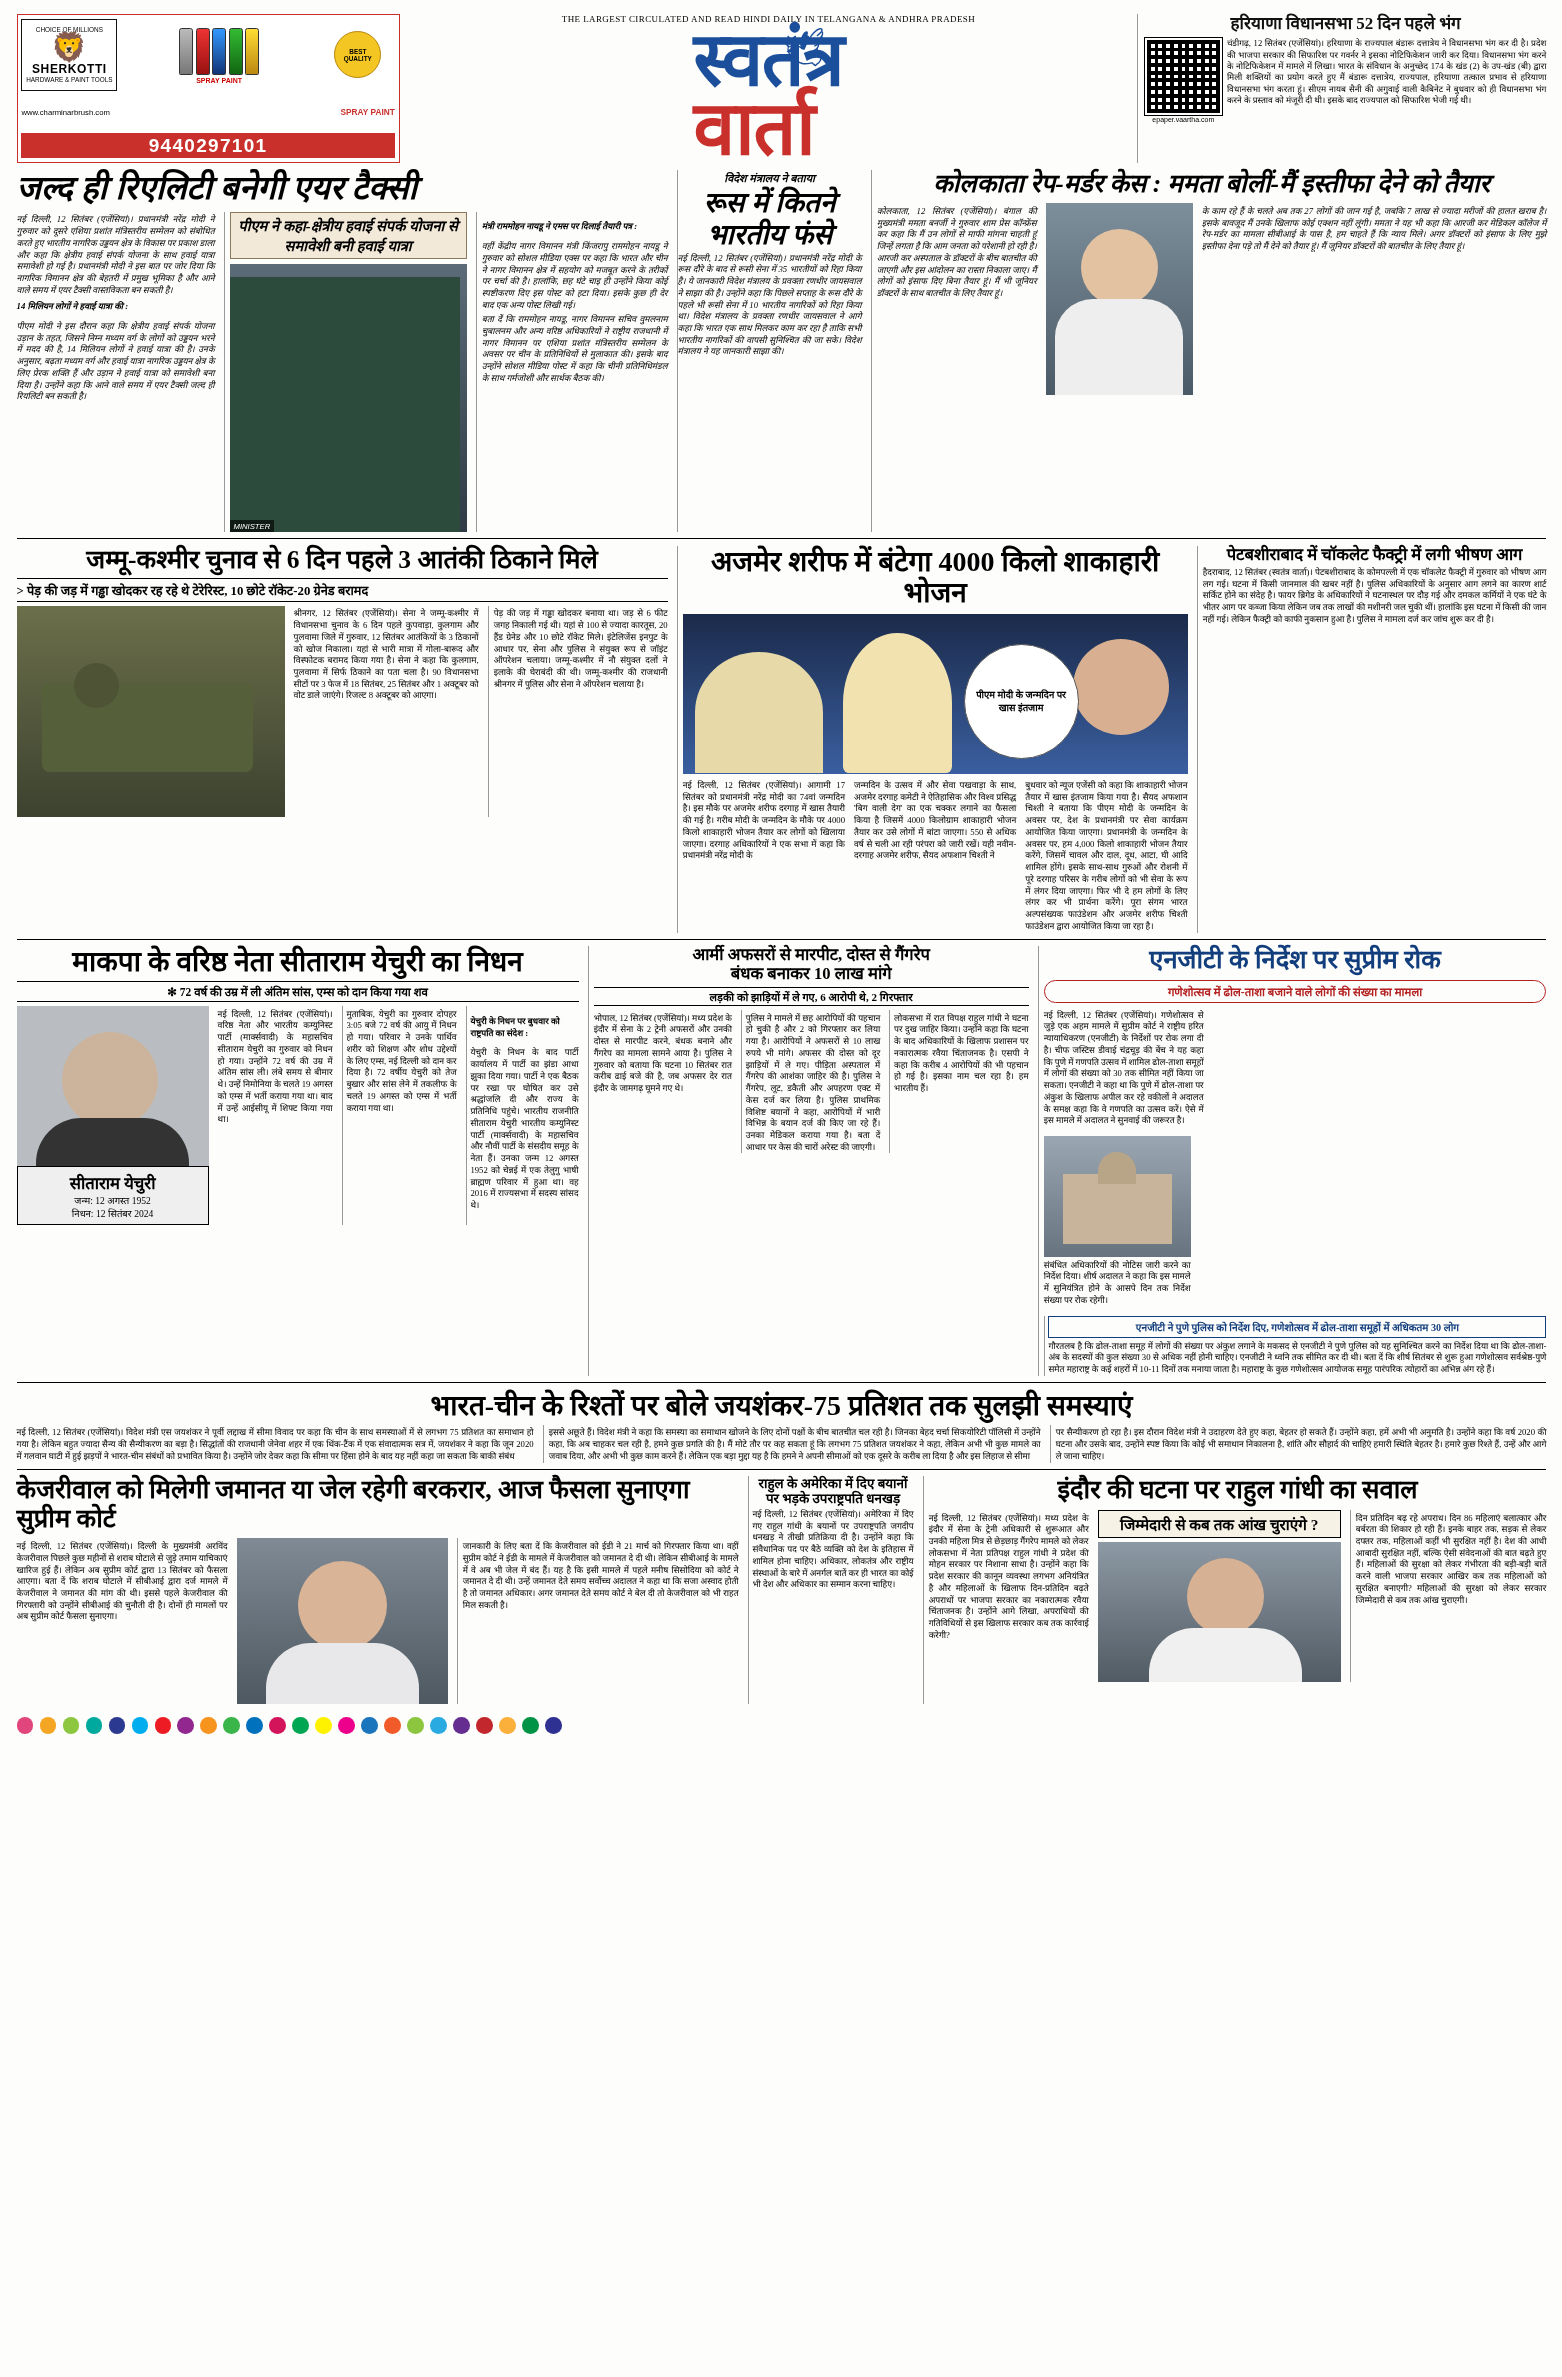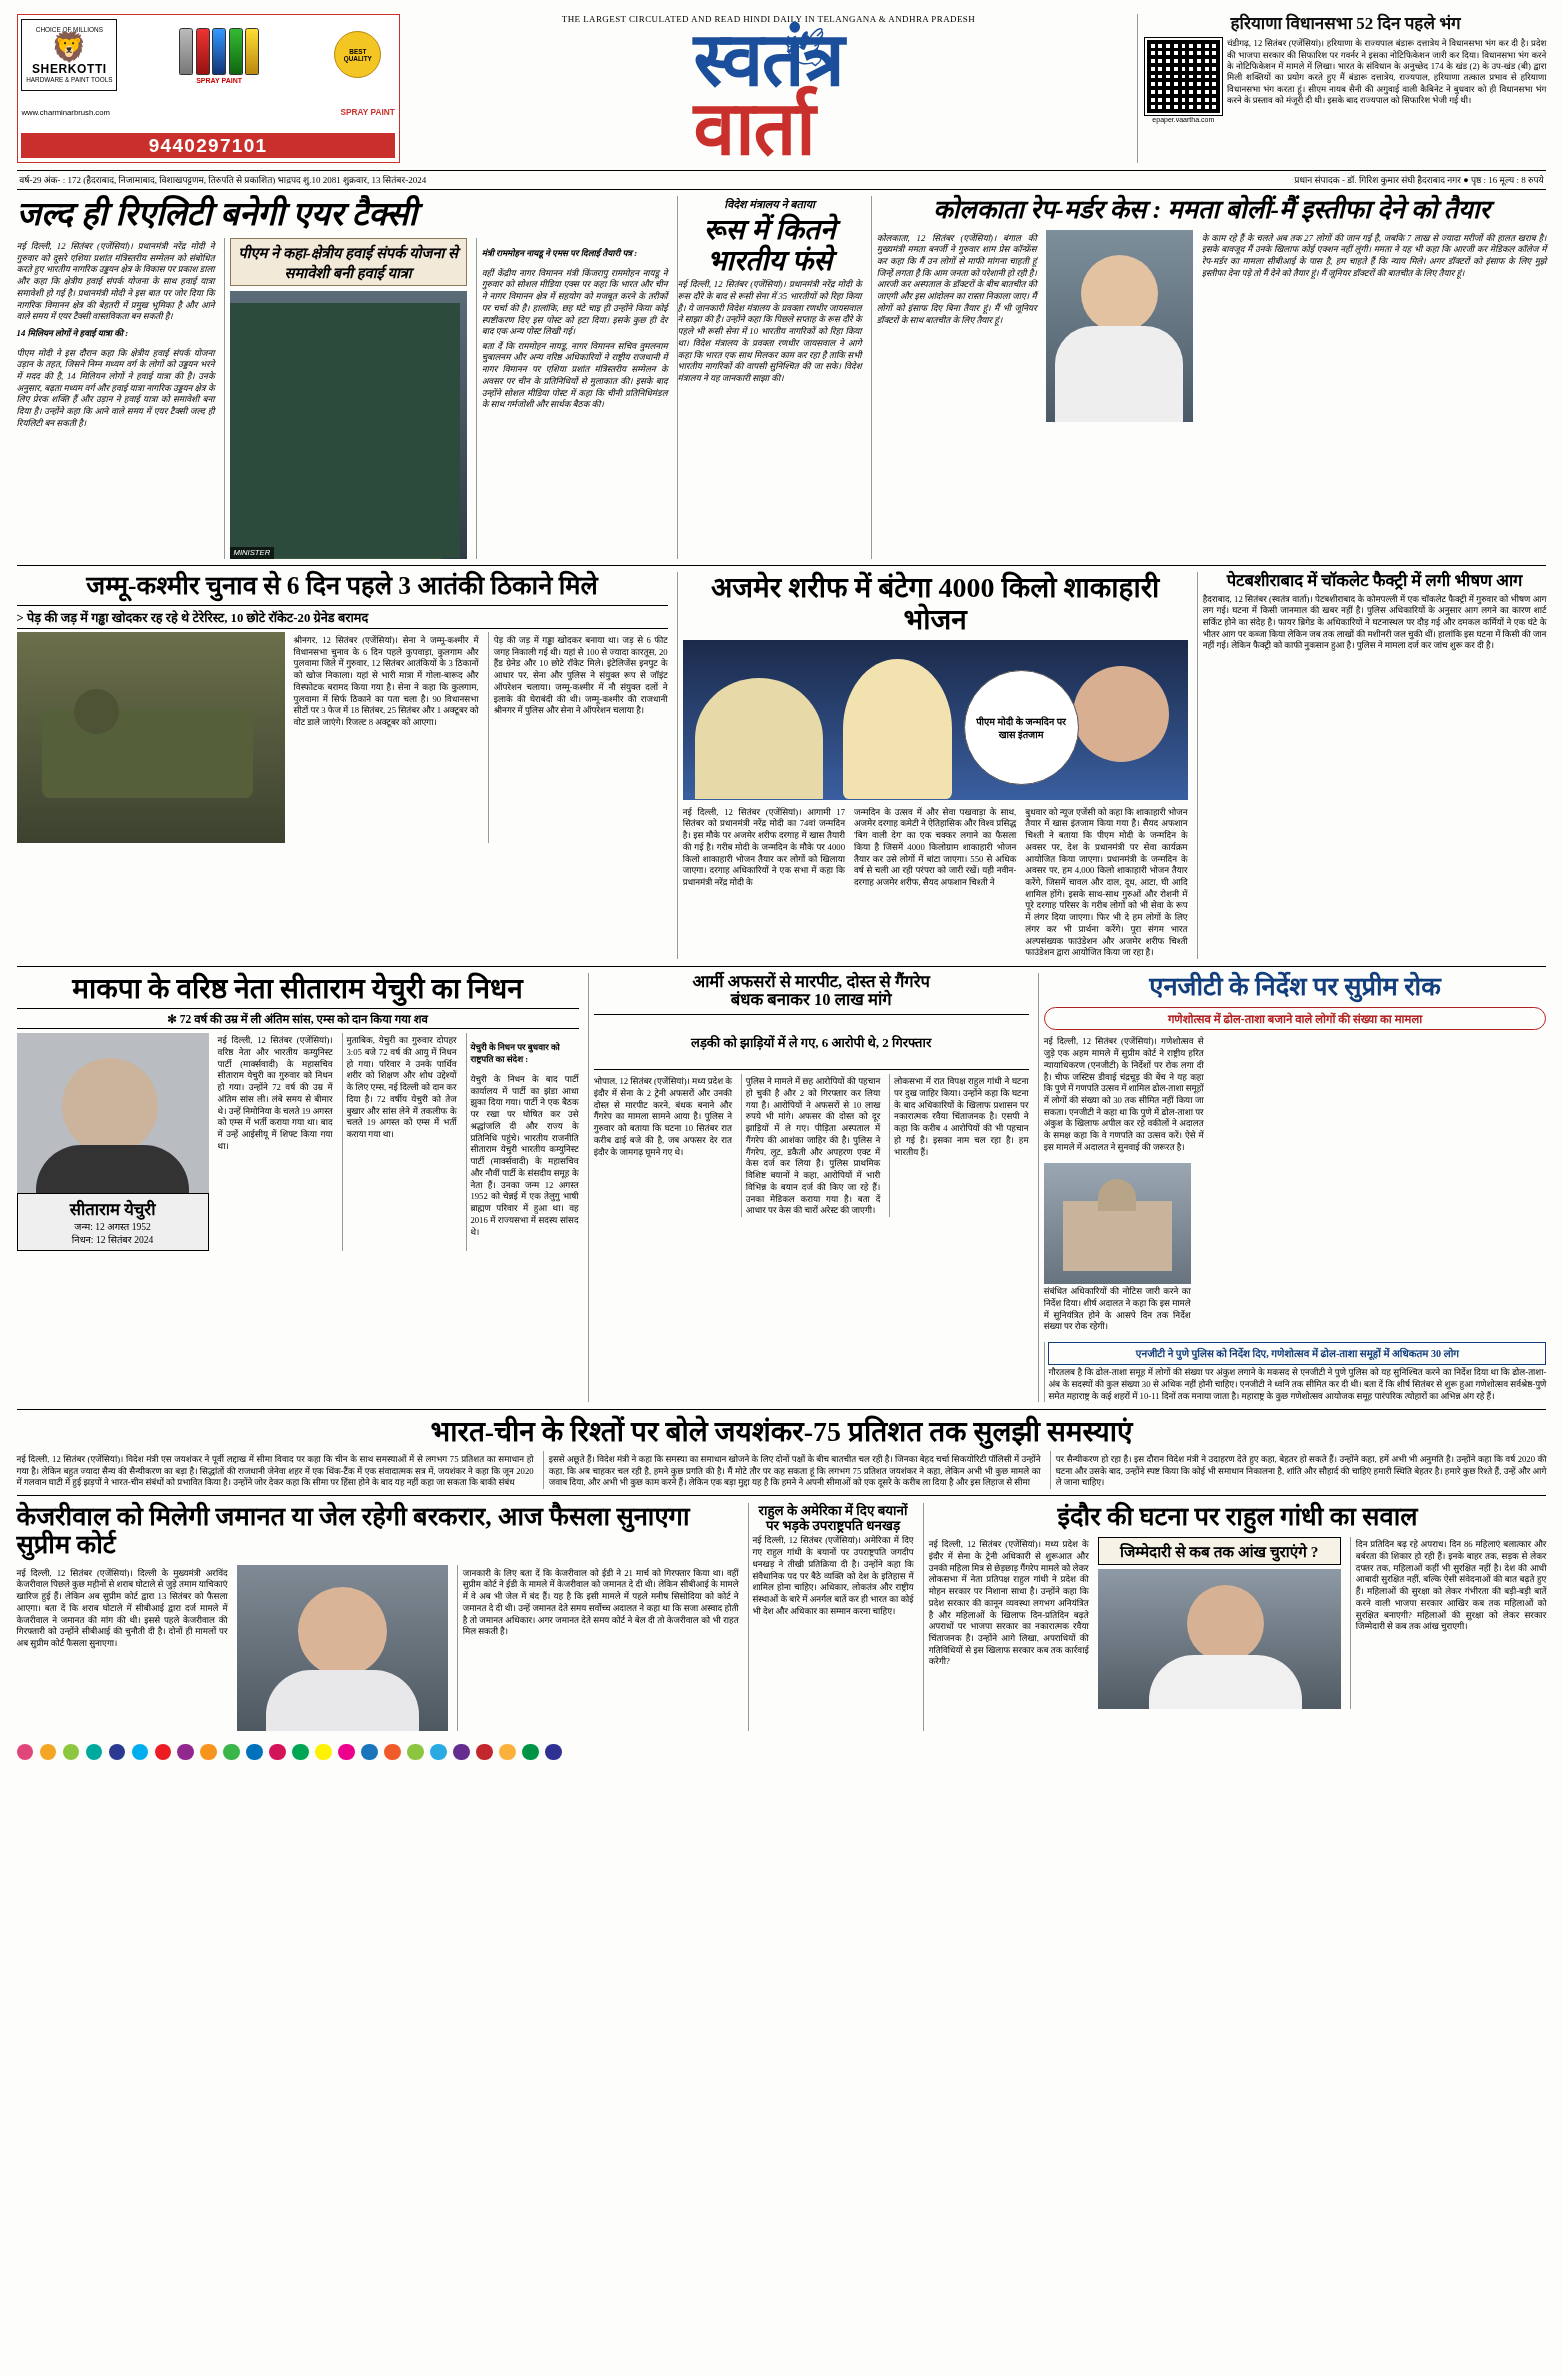--- a/index.html
+++ b/index.html
@@ -155,10 +155,6 @@
     </div>
   </div>
 
-  <div class="infobar">
-    <div class="left">वर्ष-29 अंक- : 172 (हैदराबाद, निजामाबाद, विशाखपट्टणम, तिरुपति से प्रकाशित) भाद्रपद शु.10 2081 शुक्रवार, 13 सितंबर-2024</div>
-    <div class="right">प्रधान संपादक - डॉ. गिरिश कुमार संघी हैदराबाद नगर ● पृष्ठ : 16 मूल्य : 8 रुपये</div>
-  </div>
 
   <div class="cols" style="margin-top:6.4px;font-style:italic;">
 

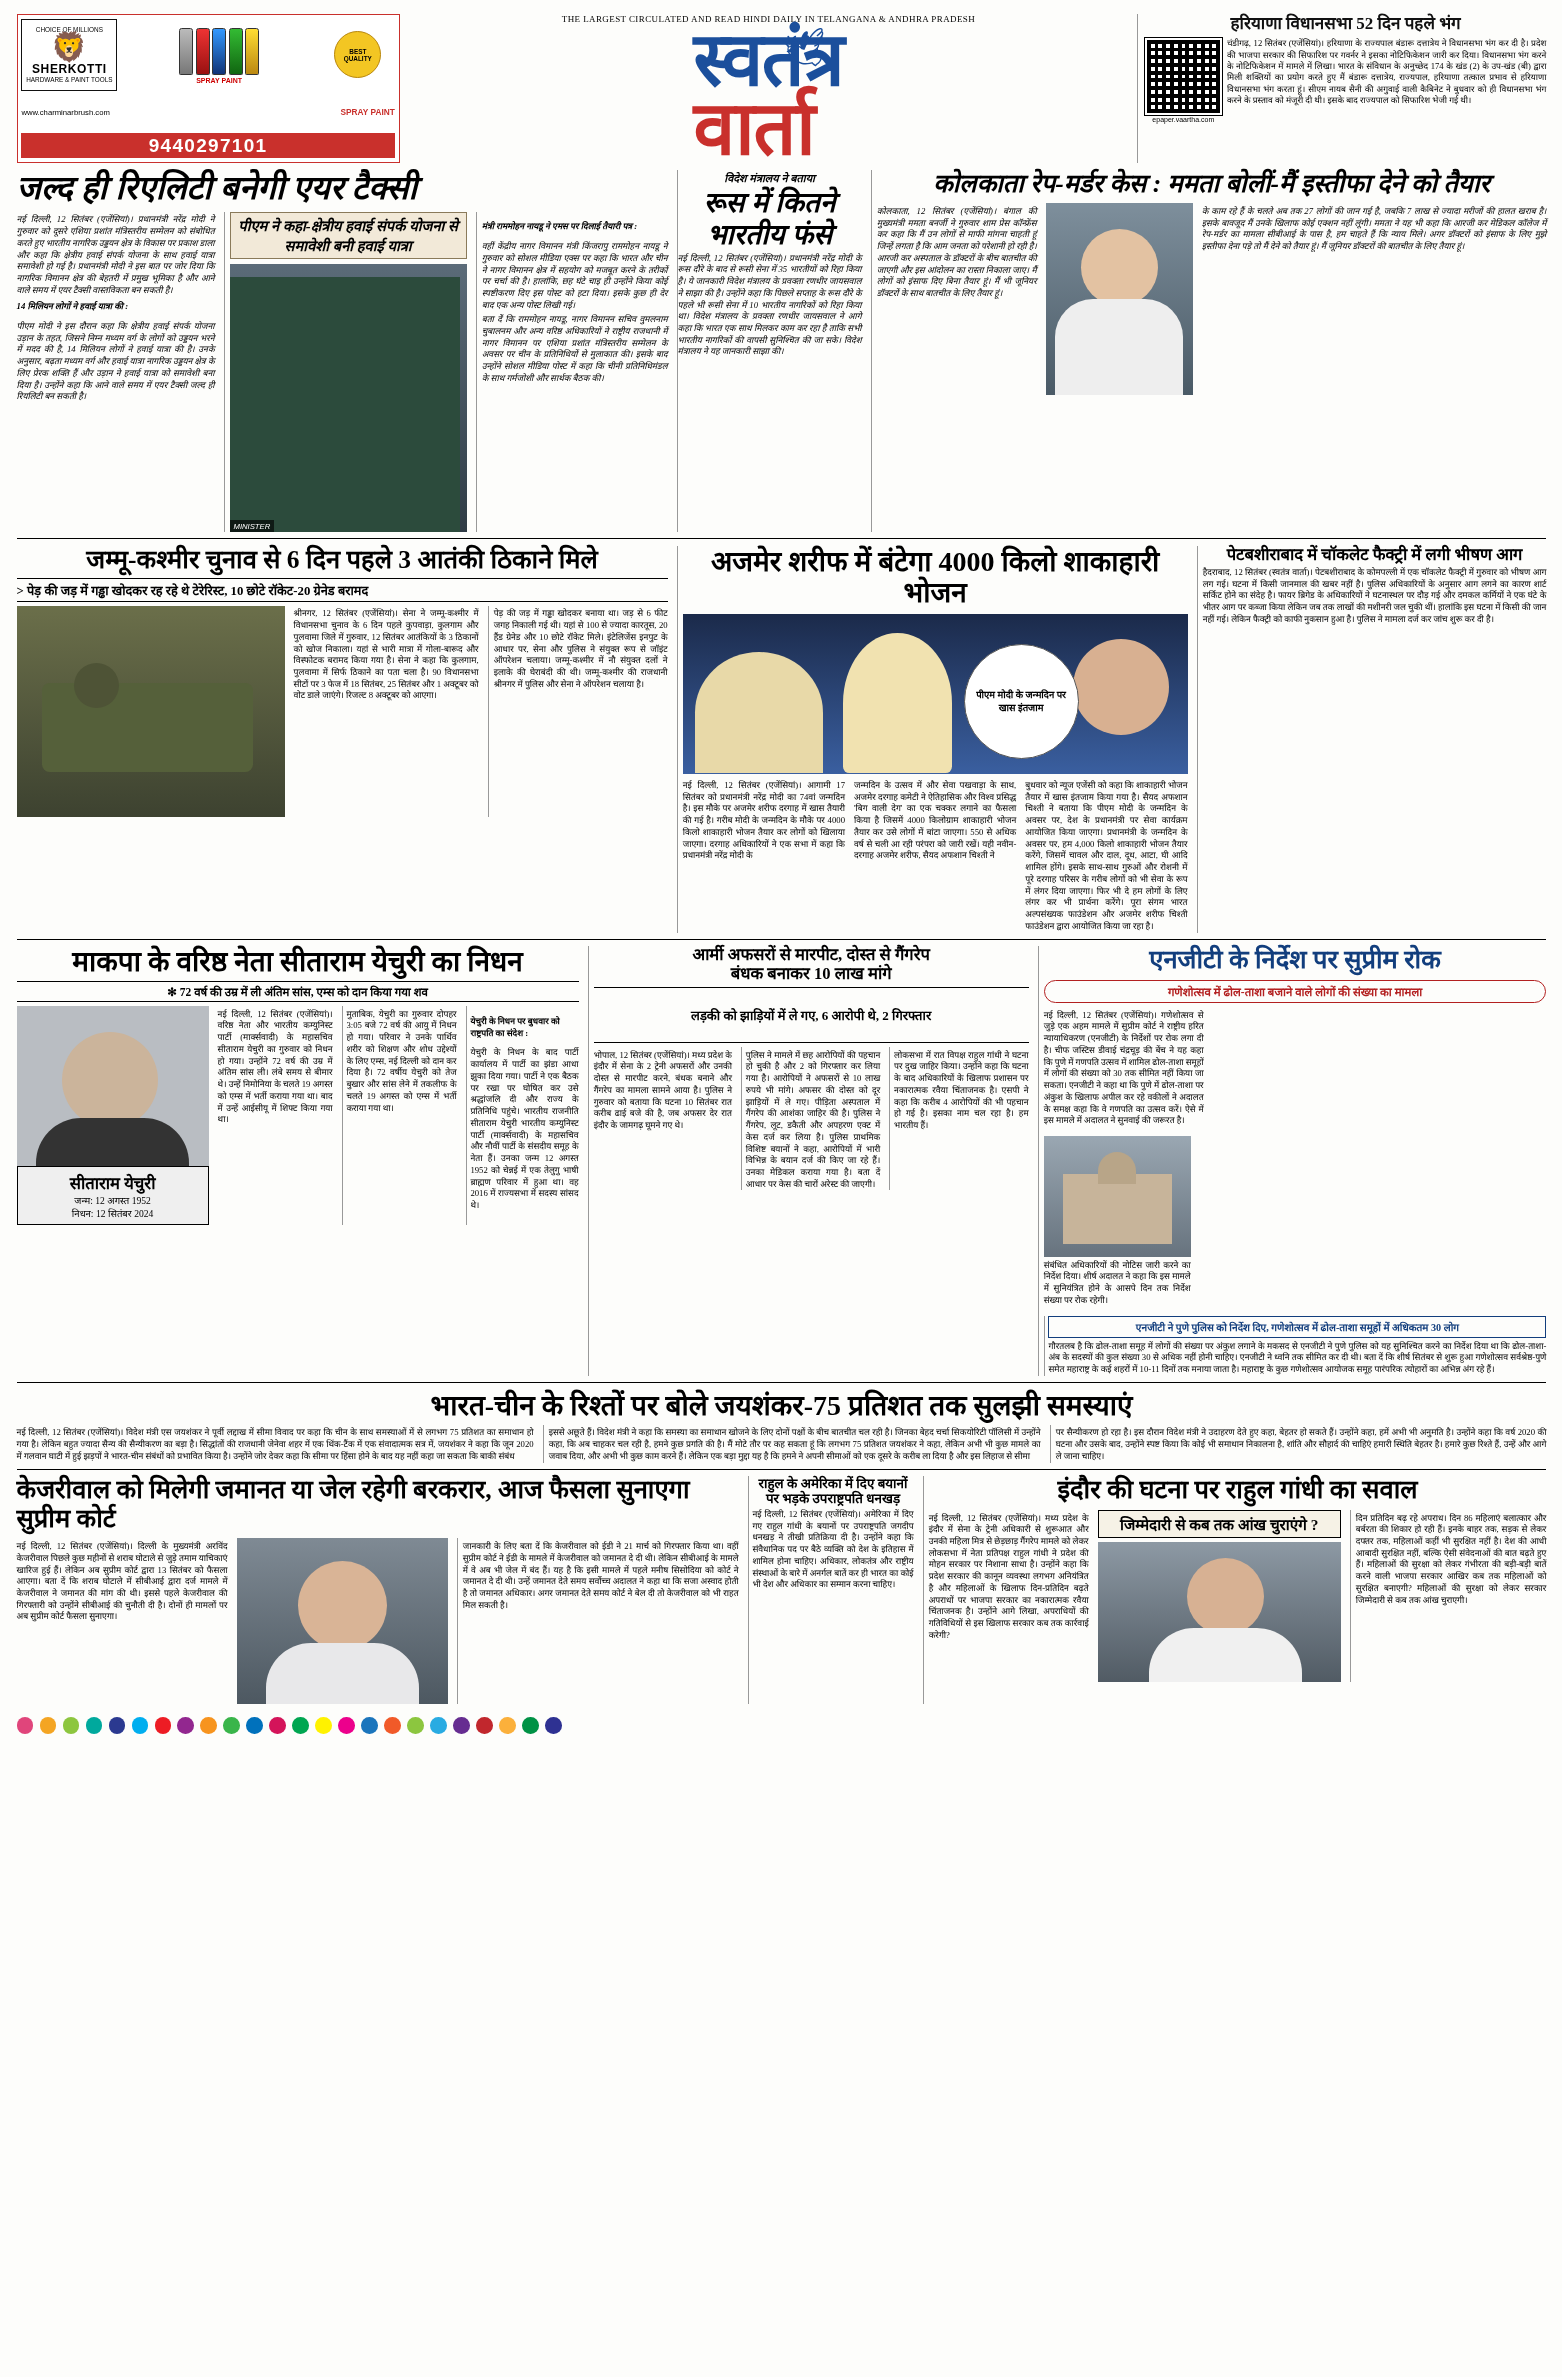--- a/index.html
+++ b/index.html
@@ -297,7 +297,7 @@
     <div style="width:441px;" class="vline">
       <div class="hl h-sm" style="text-align:center;padding-left:5.1px;">आर्मी अफसरों से मारपीट, दोस्त से गैंगरेप</div>
       <div class="hl h-sm" style="text-align:center;padding-left:5.1px;">बंधक बनाकर 10 लाख मांगे</div>
-      <div style="text-align:center;font-size:13px;font-weight:bold;border-top:0.6px solid #000;border-bottom:0.6px solid #000;margin:3.8px 0 3.8px 5.1px;padding:18px 0;">लड़की को झाड़ियों में ले गए, 6 आरोपी थे, 2 गिरफ्तार</div>
+      <div style="text-align:center;font-size:11px;font-weight:bold;border-top:0.6px solid #000;border-bottom:0.6px solid #000;margin:3.8px 0 3.8px 5.1px;padding:1px 0;">लड़की को झाड़ियों में ले गए, 6 आरोपी थे, 2 गिरफ्तार</div>
       <div class="cols" style="padding-left:5.1px;">
         <div style="flex:1;">
             <p class="body">भोपाल, 12 सितंबर (एजेंसियां)। मध्य प्रदेश के इंदौर में सेना के 2 ट्रेनी अफसरों और उनकी दोस्त से मारपीट करने, बंधक बनाने और गैंगरेप का मामला सामने आया है। पुलिस ने गुरुवार को बताया कि घटना 10 सितंबर रात करीब ढाई बजे की है, जब अफसर देर रात इंदौर के जामगढ़ घूमने गए थे।</p>

